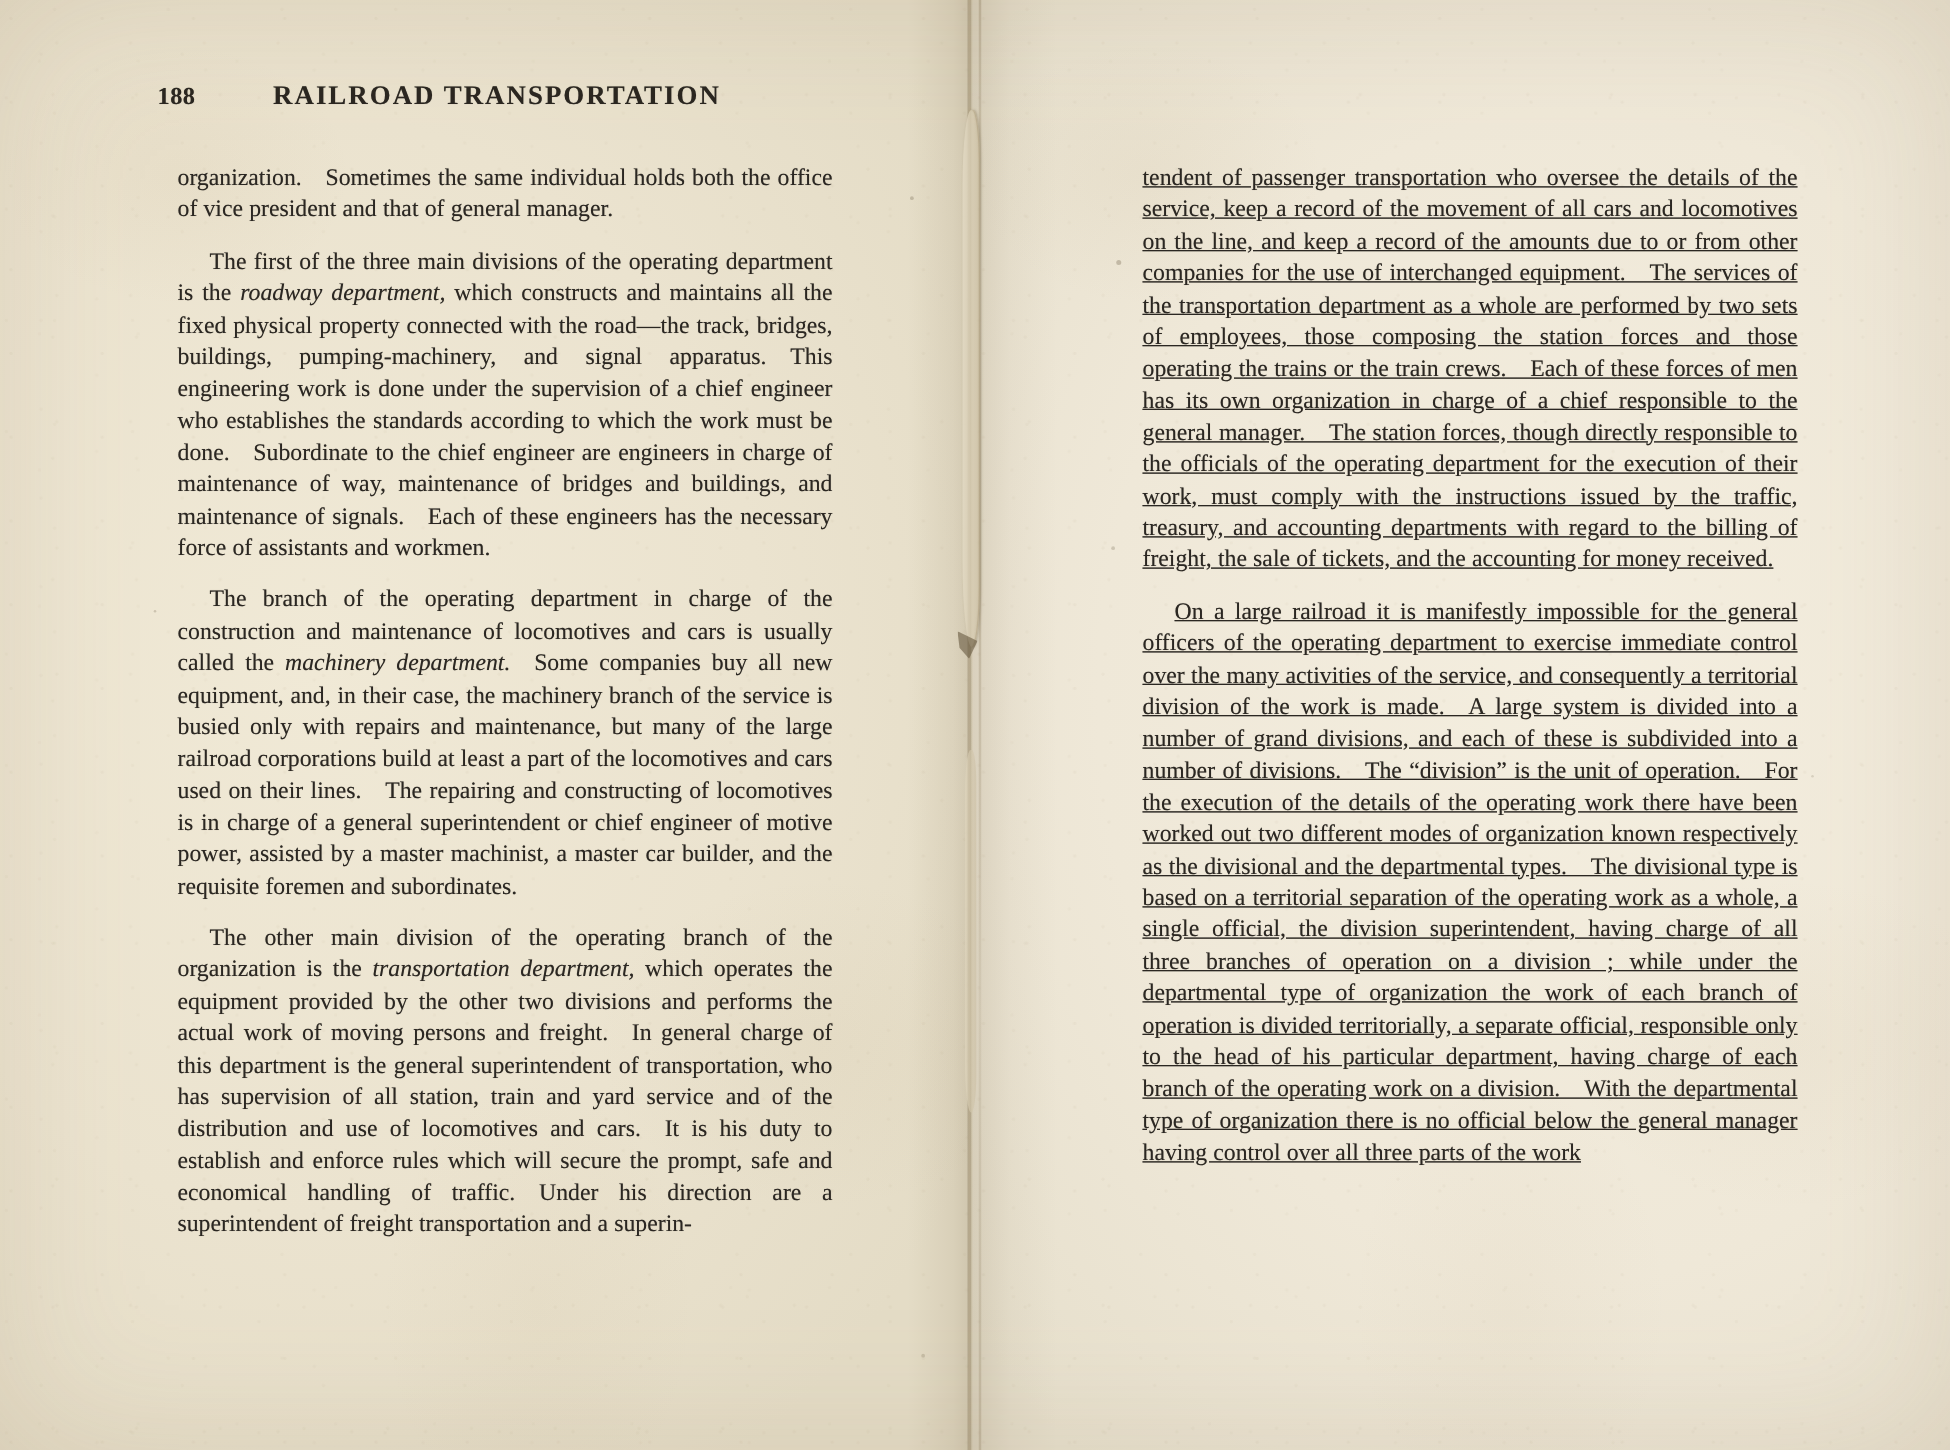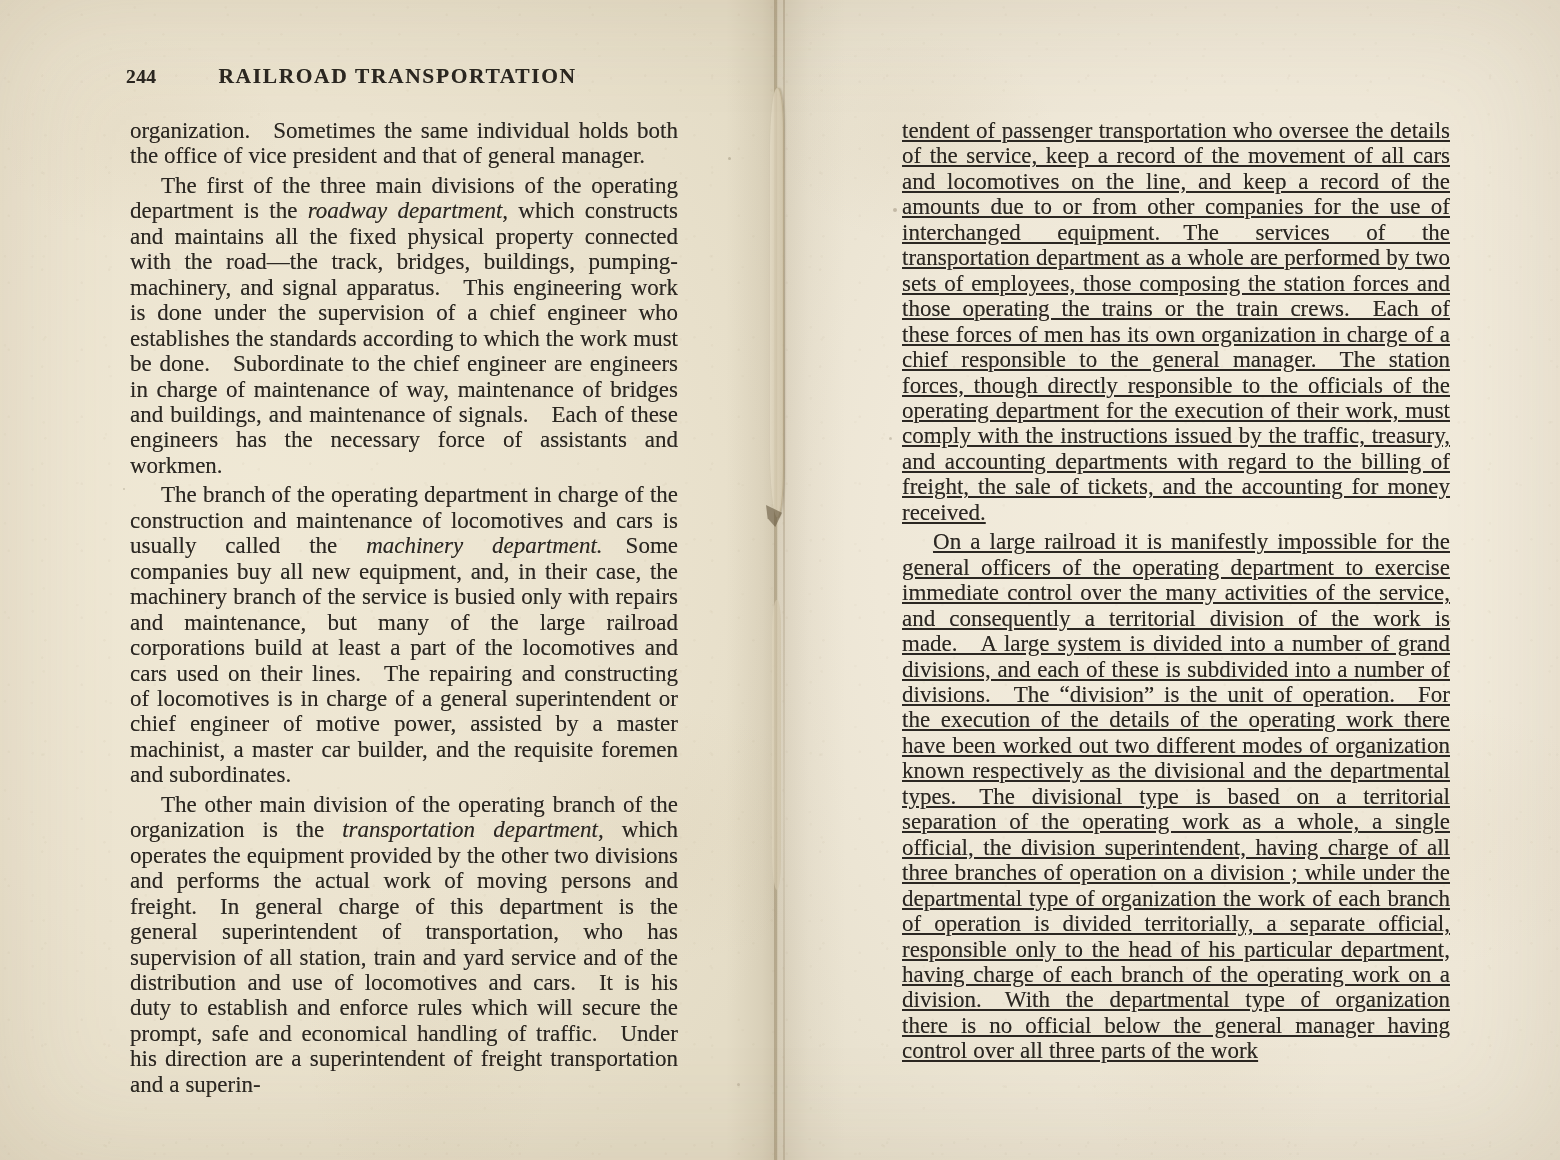--- a/index.html
+++ b/index.html
@@ -212,7 +212,7 @@
   </div>
 
   <div class="runhead ink" id="runhead-left">
-    <span class="folio">244</span><span class="title">RAILROAD TRANSPORTATION</span>
+    <span class="folio">188</span><span class="title">RAILROAD TRANSPORTATION</span>
   </div>
 
 

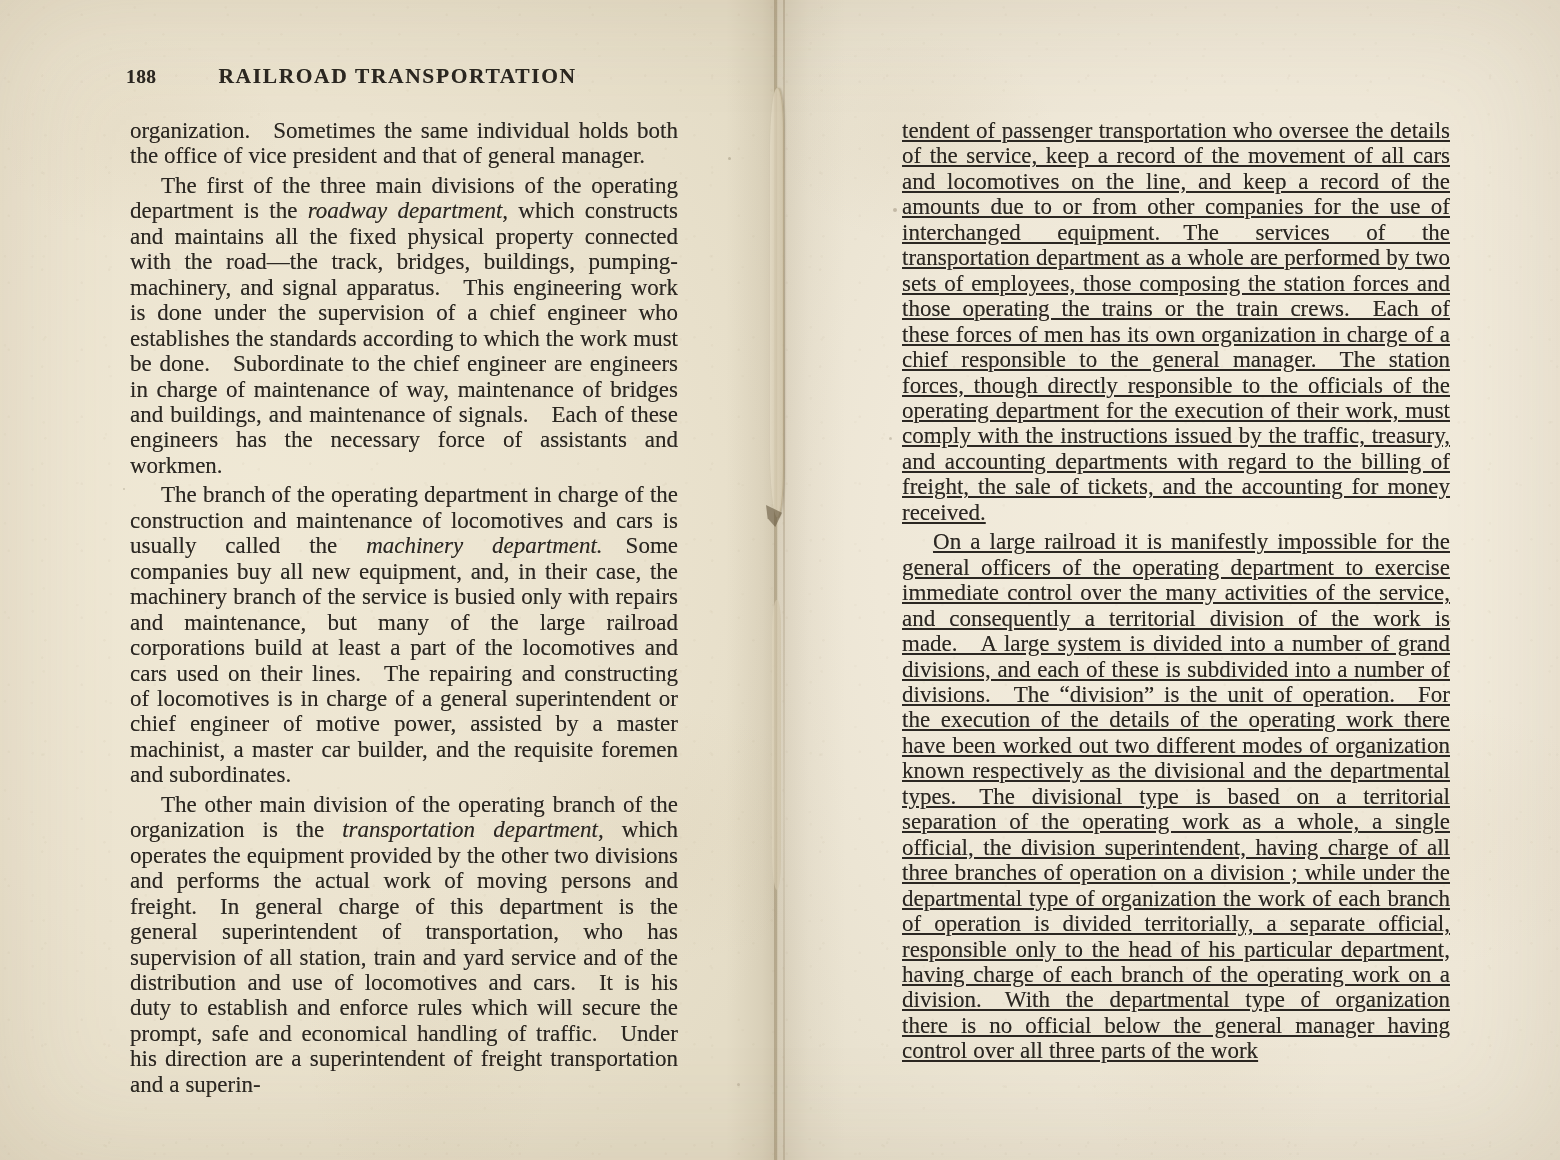--- a/index.html
+++ b/index.html
@@ -153,8 +153,8 @@
   #runhead-right .folio { margin-left: 28px; }
 
   .para {
-    margin: 4px;
-    font-size: 23px;
+    margin: 16px;
+    font-size: 19px;
     line-height: 25.45px;
     text-align: justify;
     text-align-last: left;

